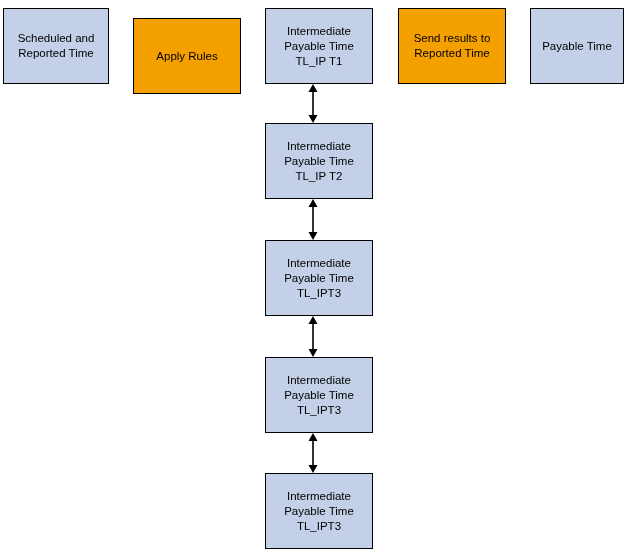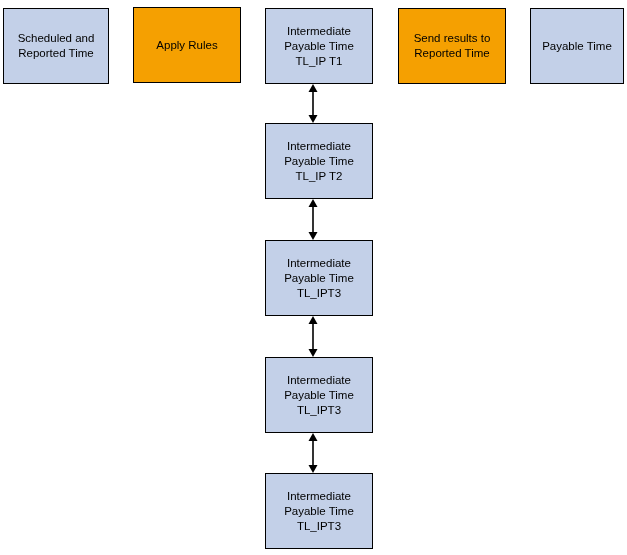--- a/index.html
+++ b/index.html
@@ -52,7 +52,7 @@
 <div id="diagram">
     <div class="node blue" style="left: 3px; top: 8px; width: 106px; height: 76px;">Scheduled and
 Reported Time</div>
-    <div class="node orange" style="left: 133px; top: 7px; width: 108px; height: 76px;">Apply Rules</div>
+    <div class="node orange" style="left: 133px; top: 18px; width: 108px; height: 76px;">Apply Rules</div>
     <div class="node blue" style="left: 265px; top: 8px; width: 108px; height: 76px;">Intermediate
 Payable Time
 TL_IP T1</div>

